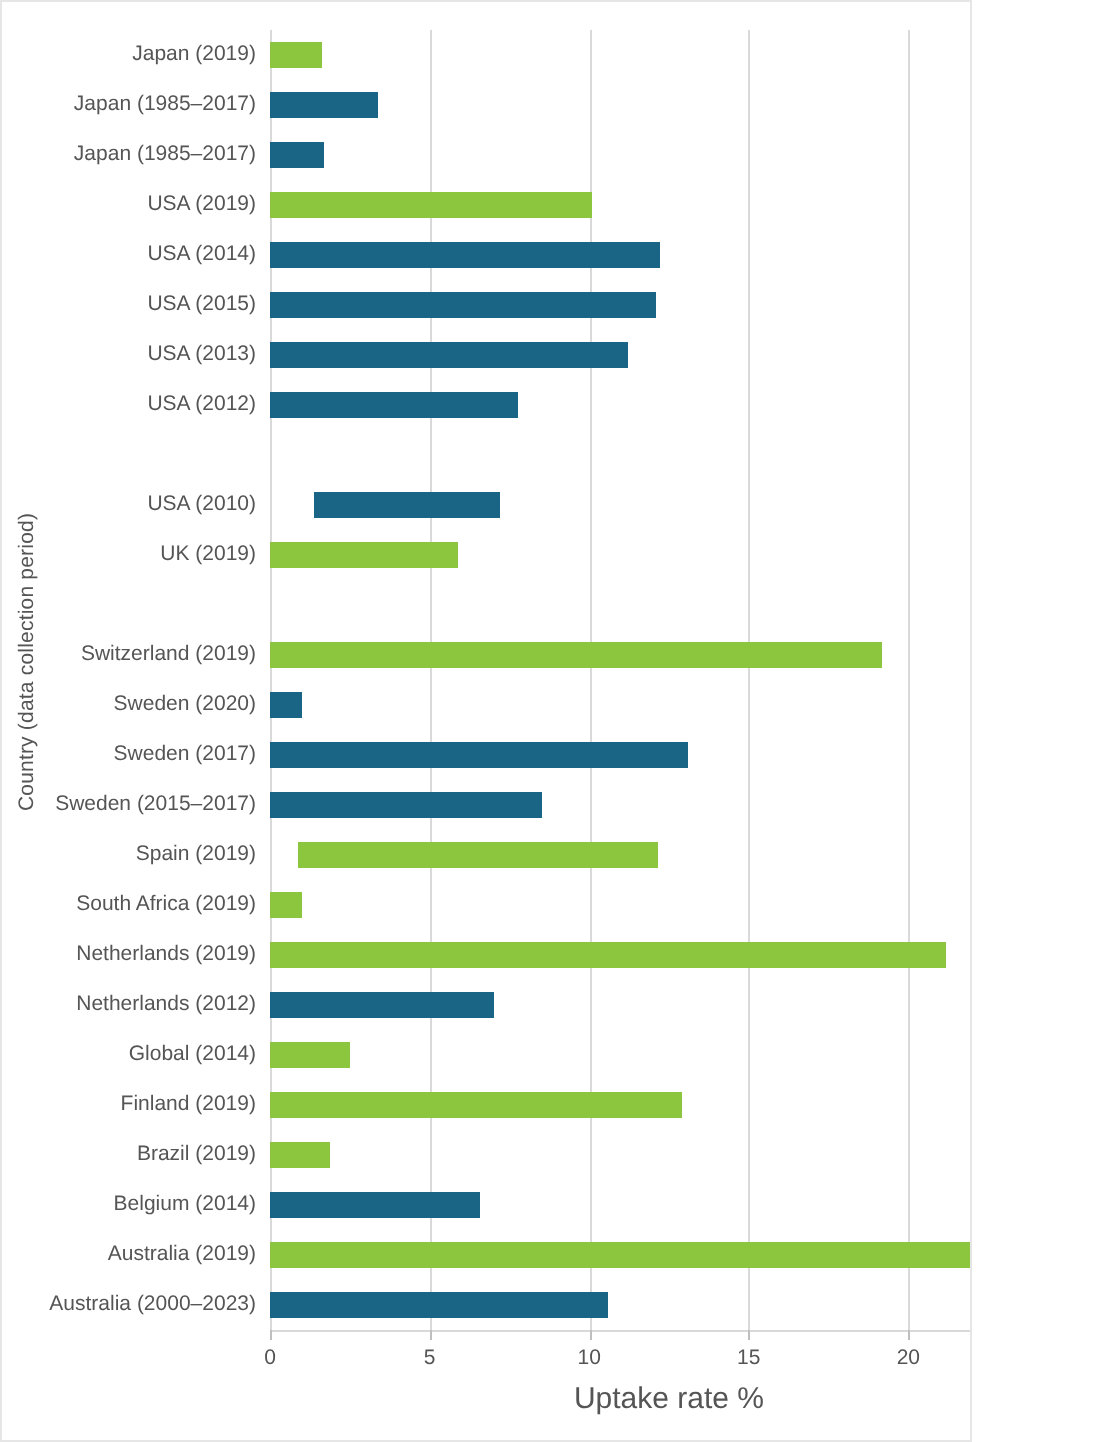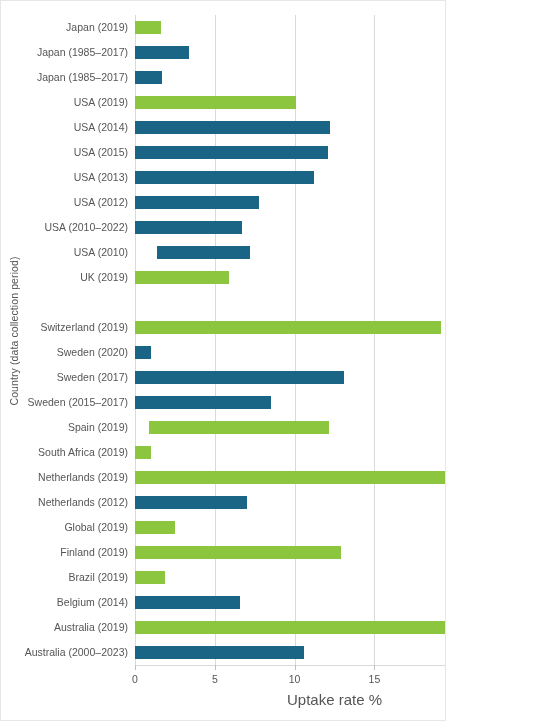--- a/index.html
+++ b/index.html
@@ -10,7 +10,7 @@
   }
   #figure {
     position: relative;
-    width: 446px;
+    width: 486px;
     height: 721px;
     background: #ffffff;
     border: 1px solid #e6e6e6;

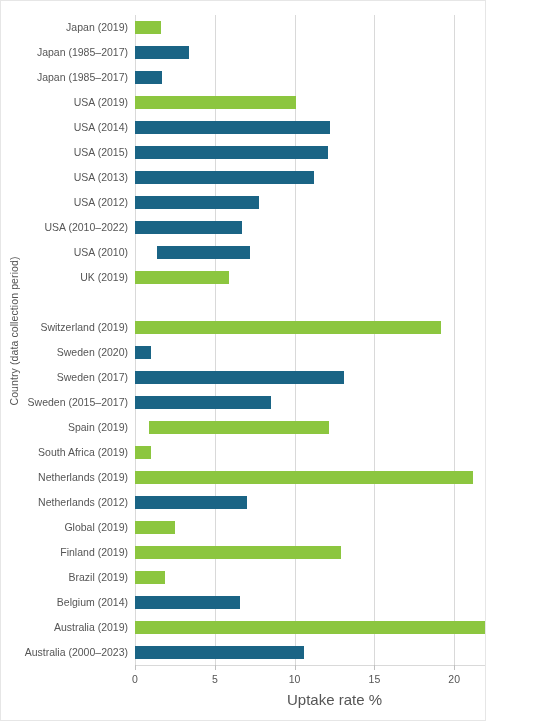--- a/index.html
+++ b/index.html
@@ -159,10 +159,6 @@
       <div class="row" style="top: 175px; height: 25px;">
         <div class="ytick">USA (2012)</div>
         <div class="bar blue" title="USA (2012): 7.8%" style="width: 124.488px;"></div>
-      </div>
-      <div class="row" style="top: 200px; height: 25px;">
-        <div class="ytick">USA (2010–2022)</div>
-        <div class="bar blue" title="USA (2010–2022): 6.7%" style="width: 106.932px;"></div>
       </div>
       <div class="row" style="top: 225px; height: 25px; padding-left: 22px;">
         <div class="ytick">USA (2010)</div>

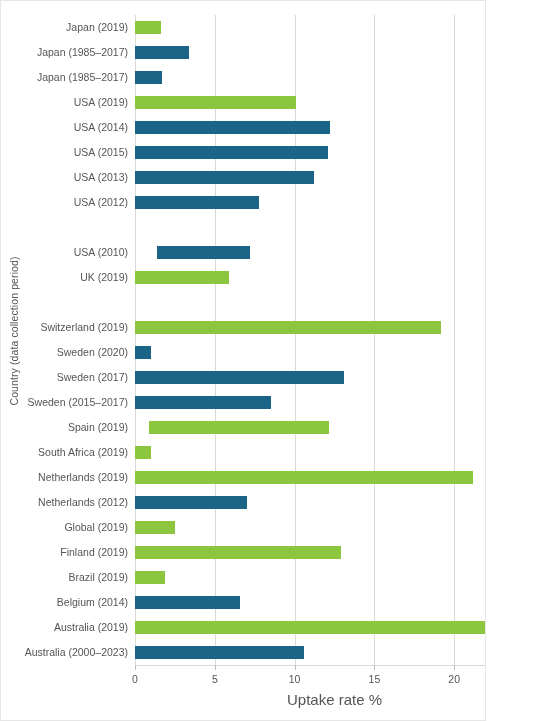--- a/index.html
+++ b/index.html
@@ -201,7 +201,7 @@
         <div class="bar blue" title="Netherlands (2012): 7%" style="width: 111.72px;"></div>
       </div>
       <div class="row" style="top: 500px; height: 25px;">
-        <div class="ytick">Global (2019)</div>
+        <div class="ytick">Global (2014)</div>
         <div class="bar green" title="Global (2019): 2.5%" style="width: 39.9px;"></div>
       </div>
       <div class="row" style="top: 525px; height: 25px;">

